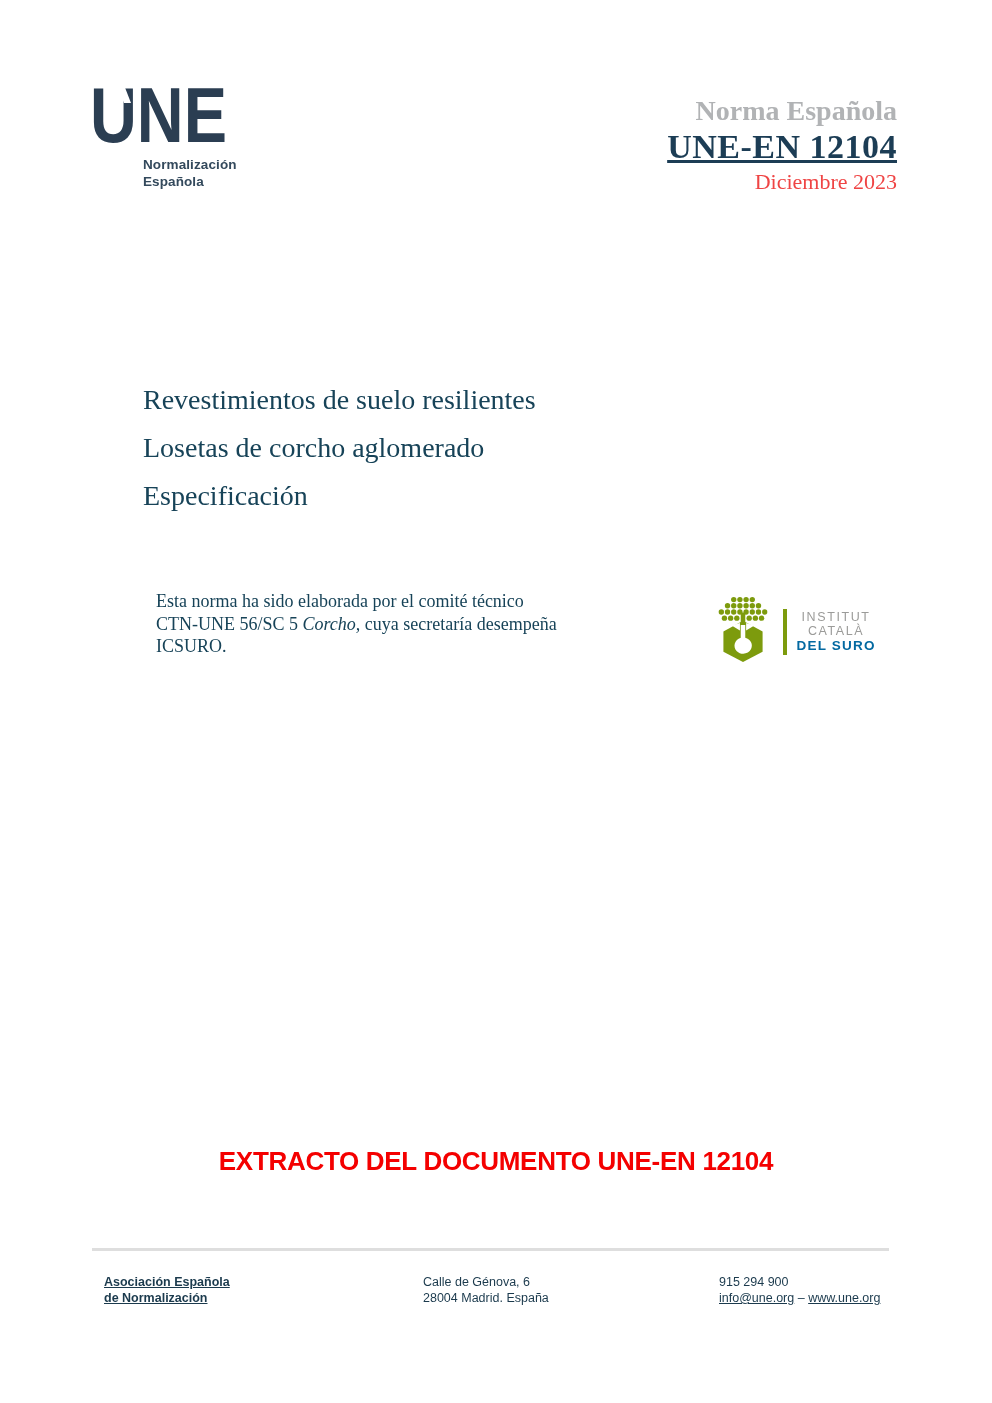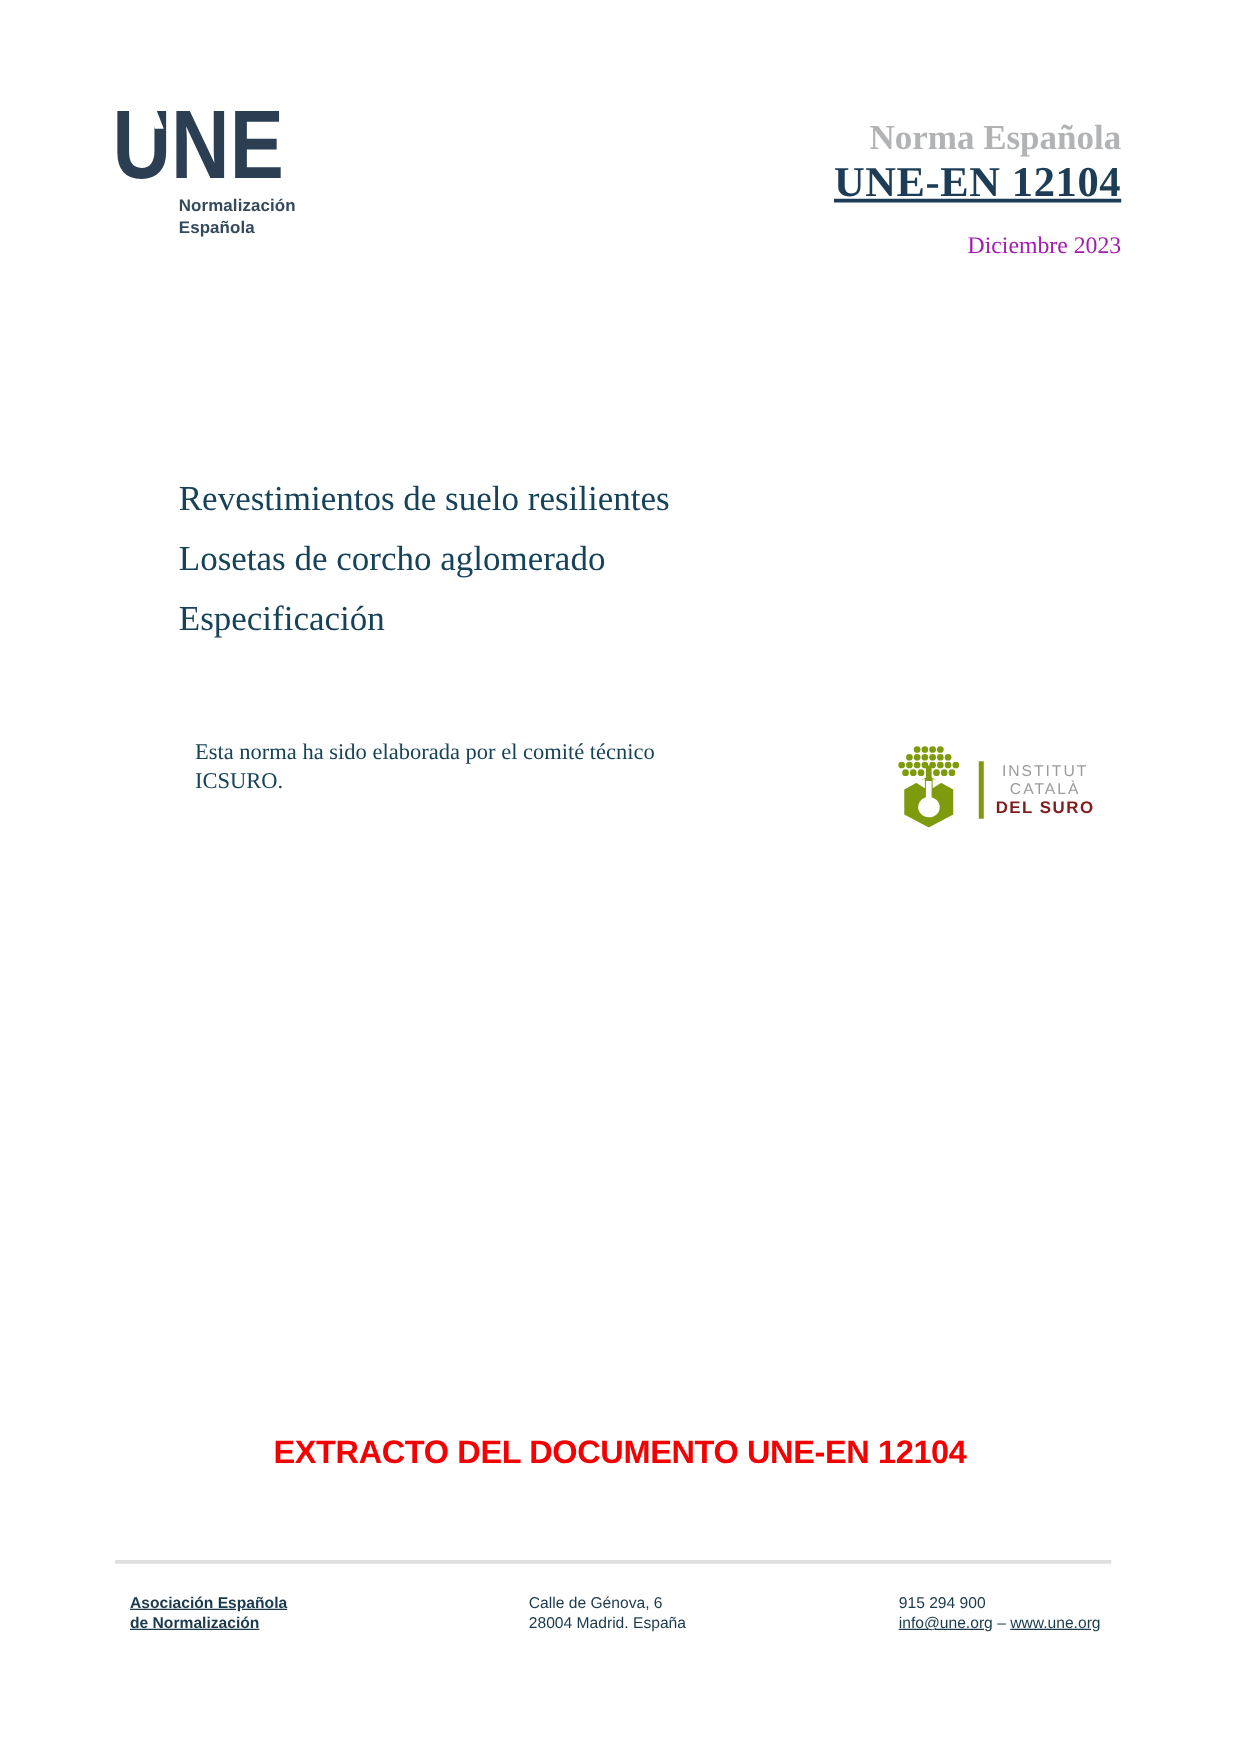--- a/index.html
+++ b/index.html
@@ -34,7 +34,7 @@
   }
   .header-date {
     font-family: "Liberation Serif", serif;
-    font-size: 19px; line-height: 24px; color: #a21caf; margin-top: 18px;
+    font-size: 22px; line-height: 24px; color: #ef4444; margin-top: 3px;
   }
 
   

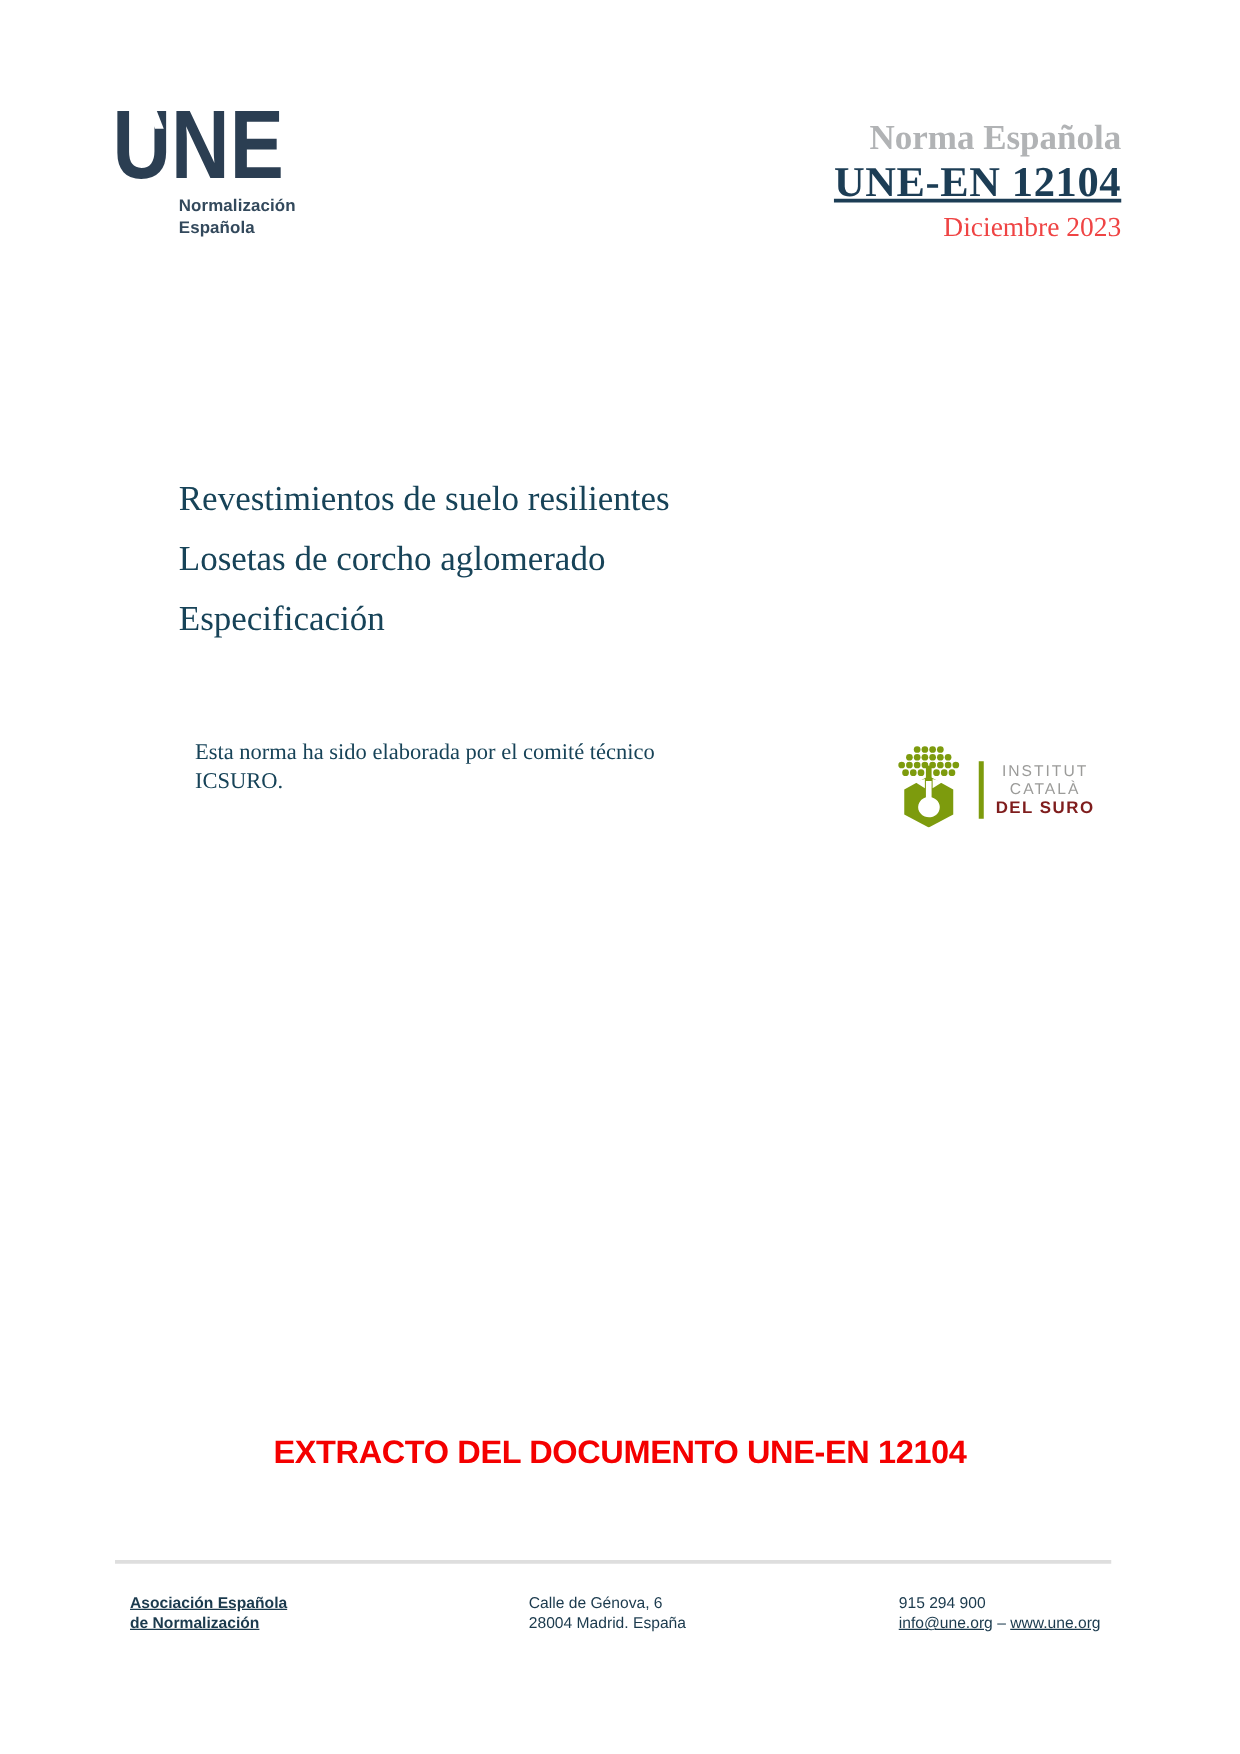--- a/index.html
+++ b/index.html
@@ -116,6 +116,7 @@
 
   <div class="committee">
     <div>Esta norma ha sido elaborada por el comité técnico</div>
+    <div><span>CTN-UNE 56/SC 5 </span><em>Corcho,</em><span> cuya secretaría desempeña</span></div>
     <div>ICSURO.</div>
   </div>
 

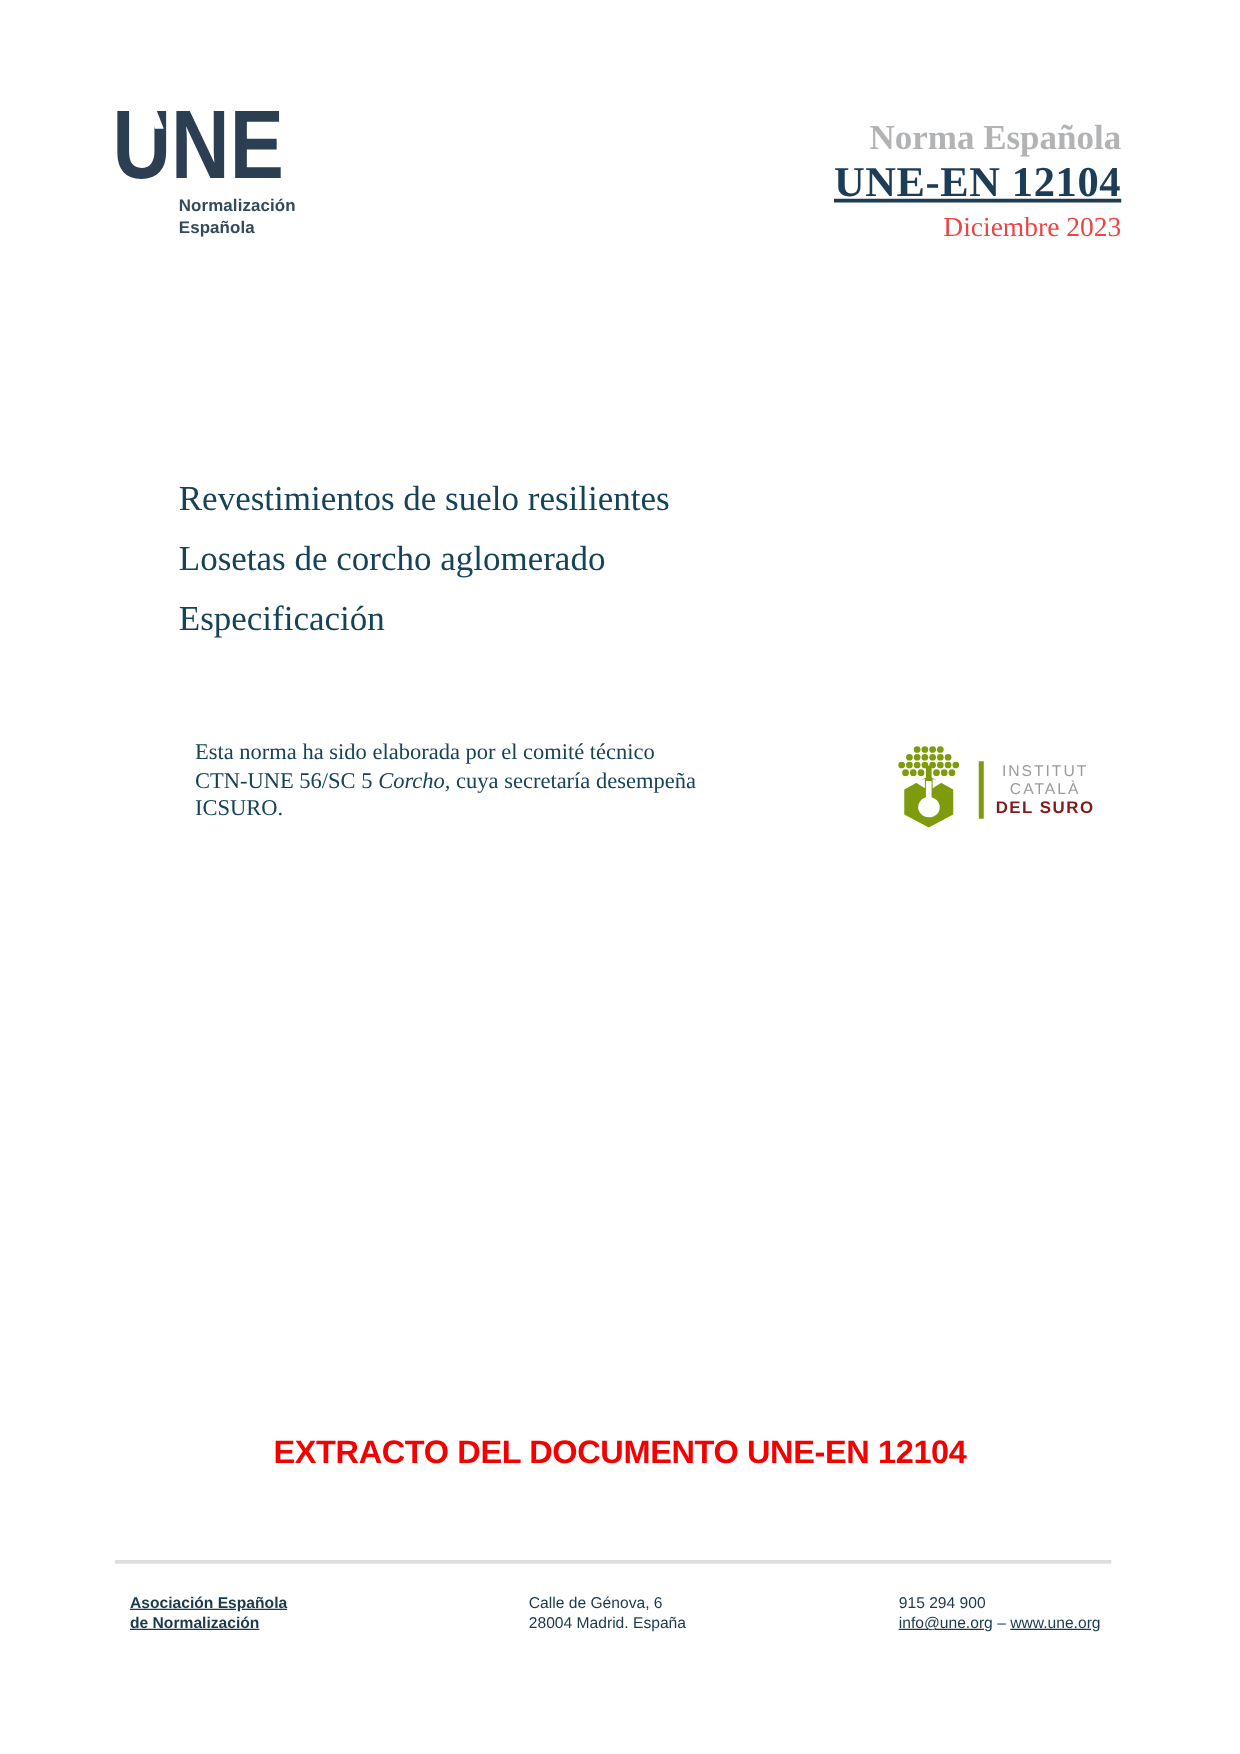--- a/index.html
+++ b/index.html
@@ -62,7 +62,7 @@
   }
   .icsuro-text .l3 {
     font-size: 13.5px; line-height: 15px; letter-spacing: 1.2px;
-    color: #7f1d1d; font-weight: bold;
+    color: #0369a1; font-weight: bold;
   }
 
   

